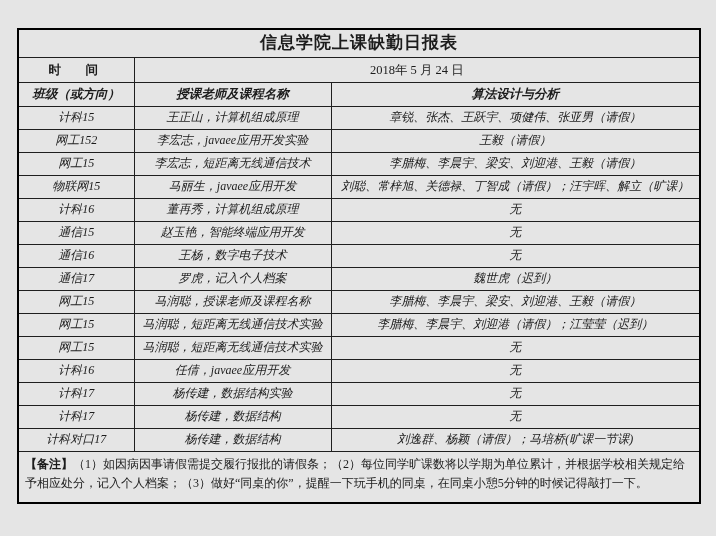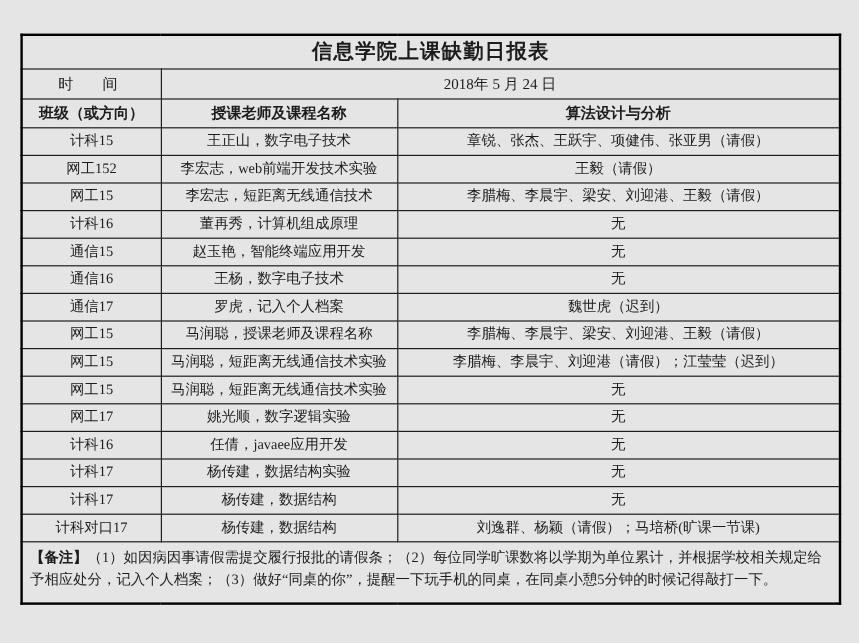--- a/index.html
+++ b/index.html
@@ -53,7 +53,7 @@
     font-size: 12.5px;
   }
   tr.time-row td.time-label {
-    font-weight: normal;
+    font-weight: bold;
     letter-spacing: 6px;
   }
   tr.header-row th {

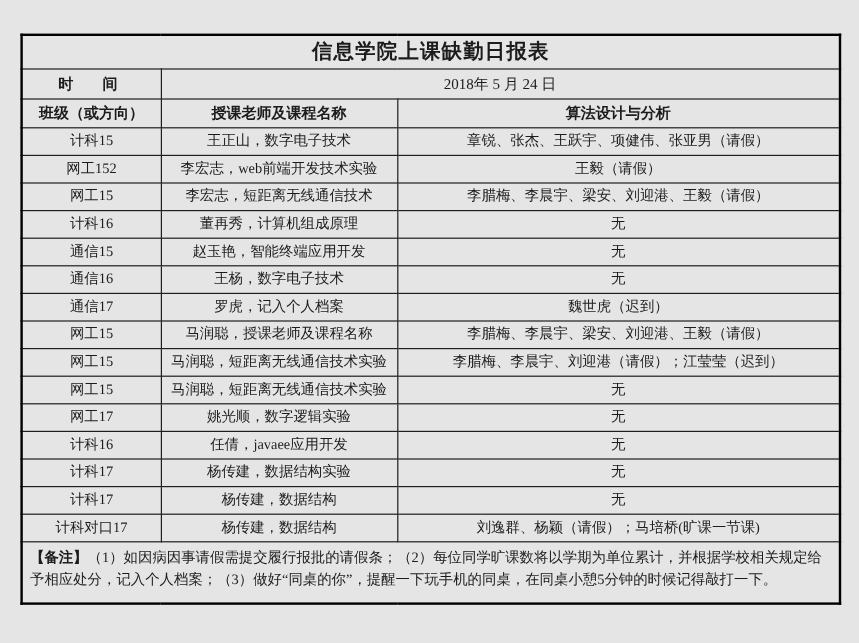--- a/index.html
+++ b/index.html
@@ -60,6 +60,7 @@
     height: 21px;
     font-size: 12.5px;
     font-weight: bold;
+    font-style: italic;
   }
   tr.data-row td {
     height: 20px;

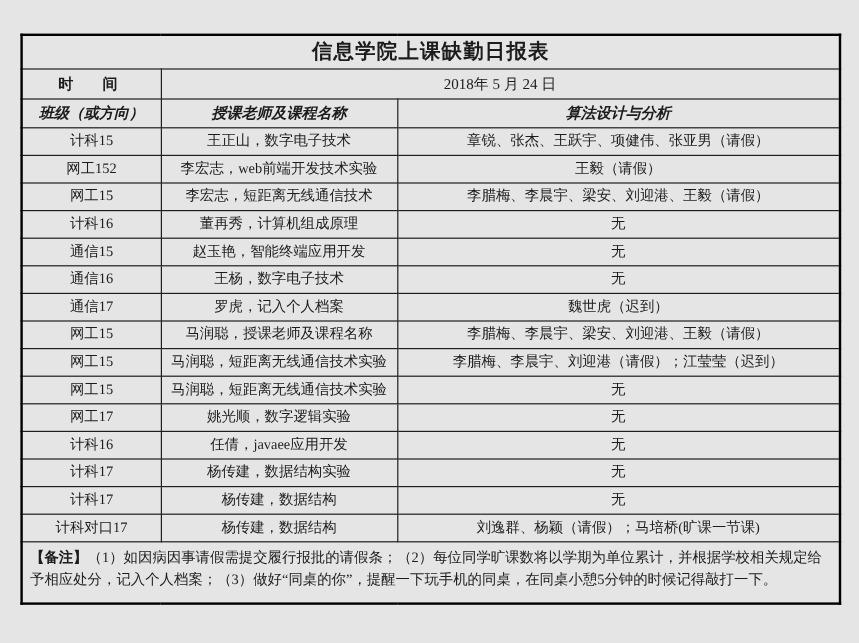--- a/index.html
+++ b/index.html
@@ -64,6 +64,7 @@
   }
   tr.data-row td {
     height: 20px;
+    font-style: italic;
   }
   tr.note-row td {
     height: 44px;

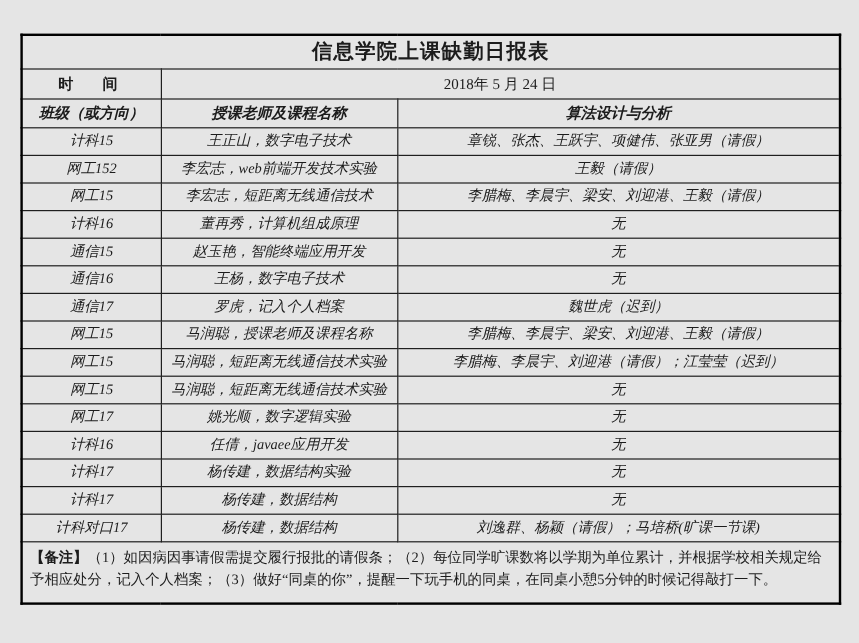--- a/index.html
+++ b/index.html
@@ -107,7 +107,7 @@
     <tbody>
         <tr class="data-row">
           <td>计科15</td>
-          <td>王正山，数字电子技术</td>
+          <td>王正山，计算机组成原理</td>
           <td>章锐、张杰、王跃宇、项健伟、张亚男（请假）</td>
         </tr>
         <tr class="data-row">

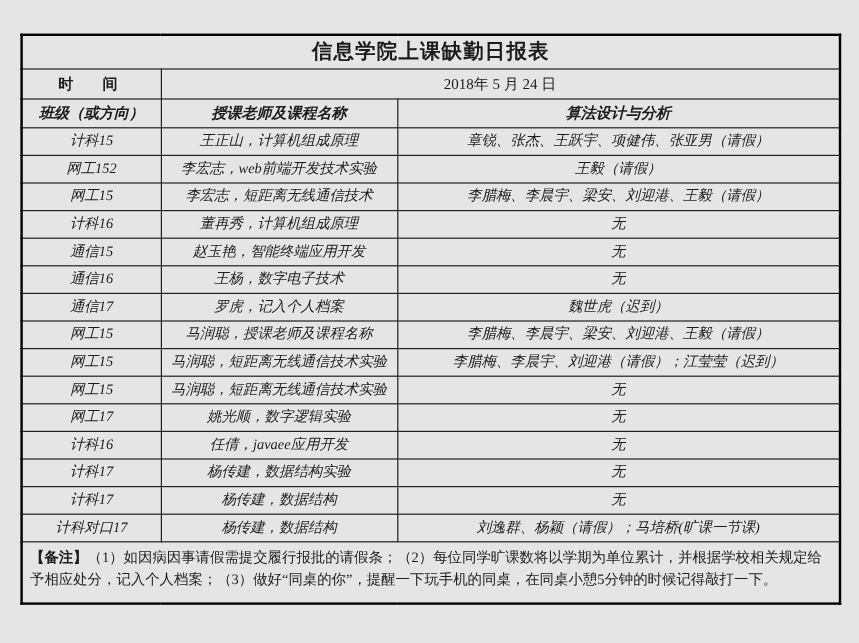--- a/index.html
+++ b/index.html
@@ -112,7 +112,7 @@
         </tr>
         <tr class="data-row">
           <td>网工152</td>
-          <td>李宏志，web前端开发技术实验</td>
+          <td>李宏志，javaee应用开发实验</td>
           <td>王毅（请假）</td>
         </tr>
         <tr class="data-row">

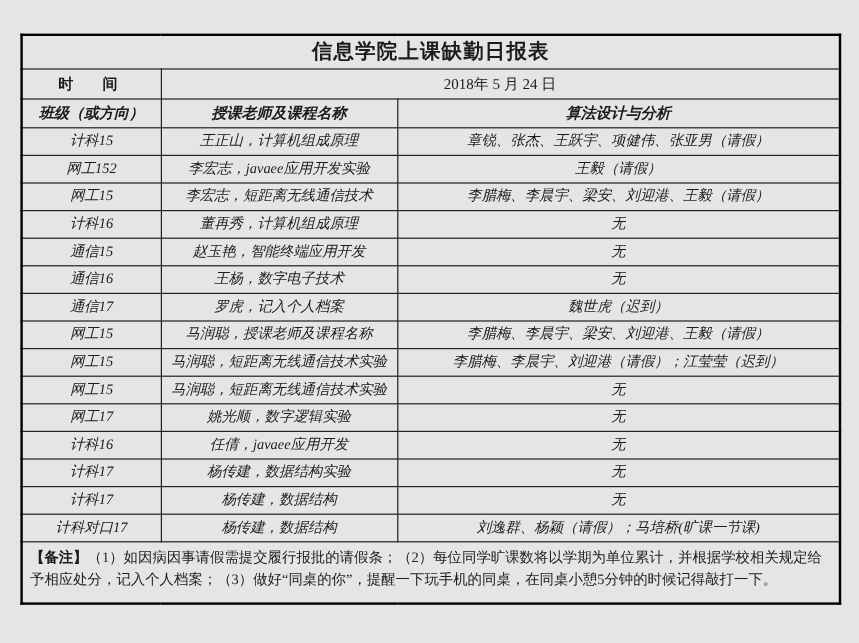--- a/index.html
+++ b/index.html
@@ -121,6 +121,11 @@
           <td>李腊梅、李晨宇、梁安、刘迎港、王毅（请假）</td>
         </tr>
         <tr class="data-row">
+          <td>物联网15</td>
+          <td>马丽生，javaee应用开发</td>
+          <td>刘聪、常梓旭、关德禄、丁智成（请假）；汪宇晖、解立（旷课）</td>
+        </tr>
+        <tr class="data-row">
           <td>计科16</td>
           <td>董再秀，计算机组成原理</td>
           <td>无</td>

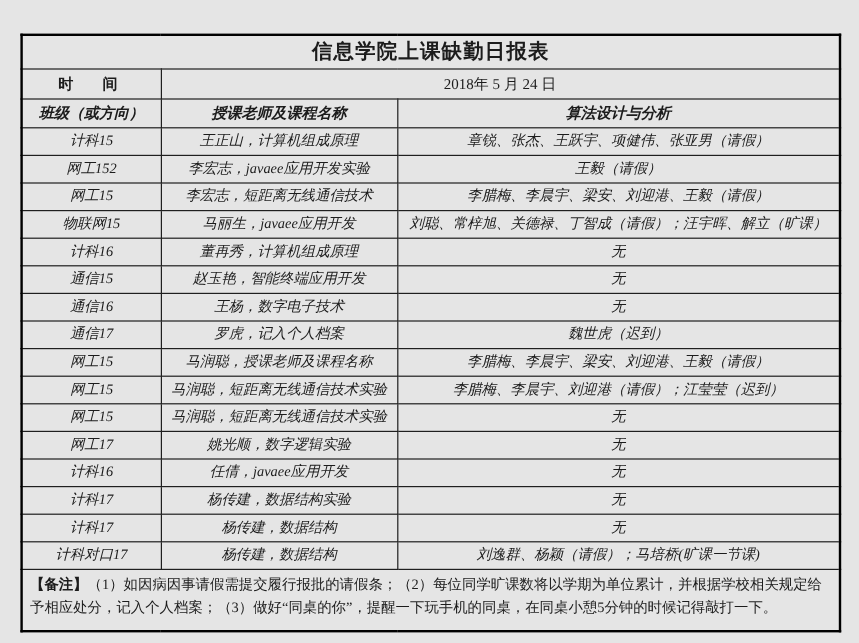--- a/index.html
+++ b/index.html
@@ -161,11 +161,6 @@
           <td>无</td>
         </tr>
         <tr class="data-row">
-          <td>网工17</td>
-          <td>姚光顺，数字逻辑实验</td>
-          <td>无</td>
-        </tr>
-        <tr class="data-row">
           <td>计科16</td>
           <td>任倩，javaee应用开发</td>
           <td>无</td>

